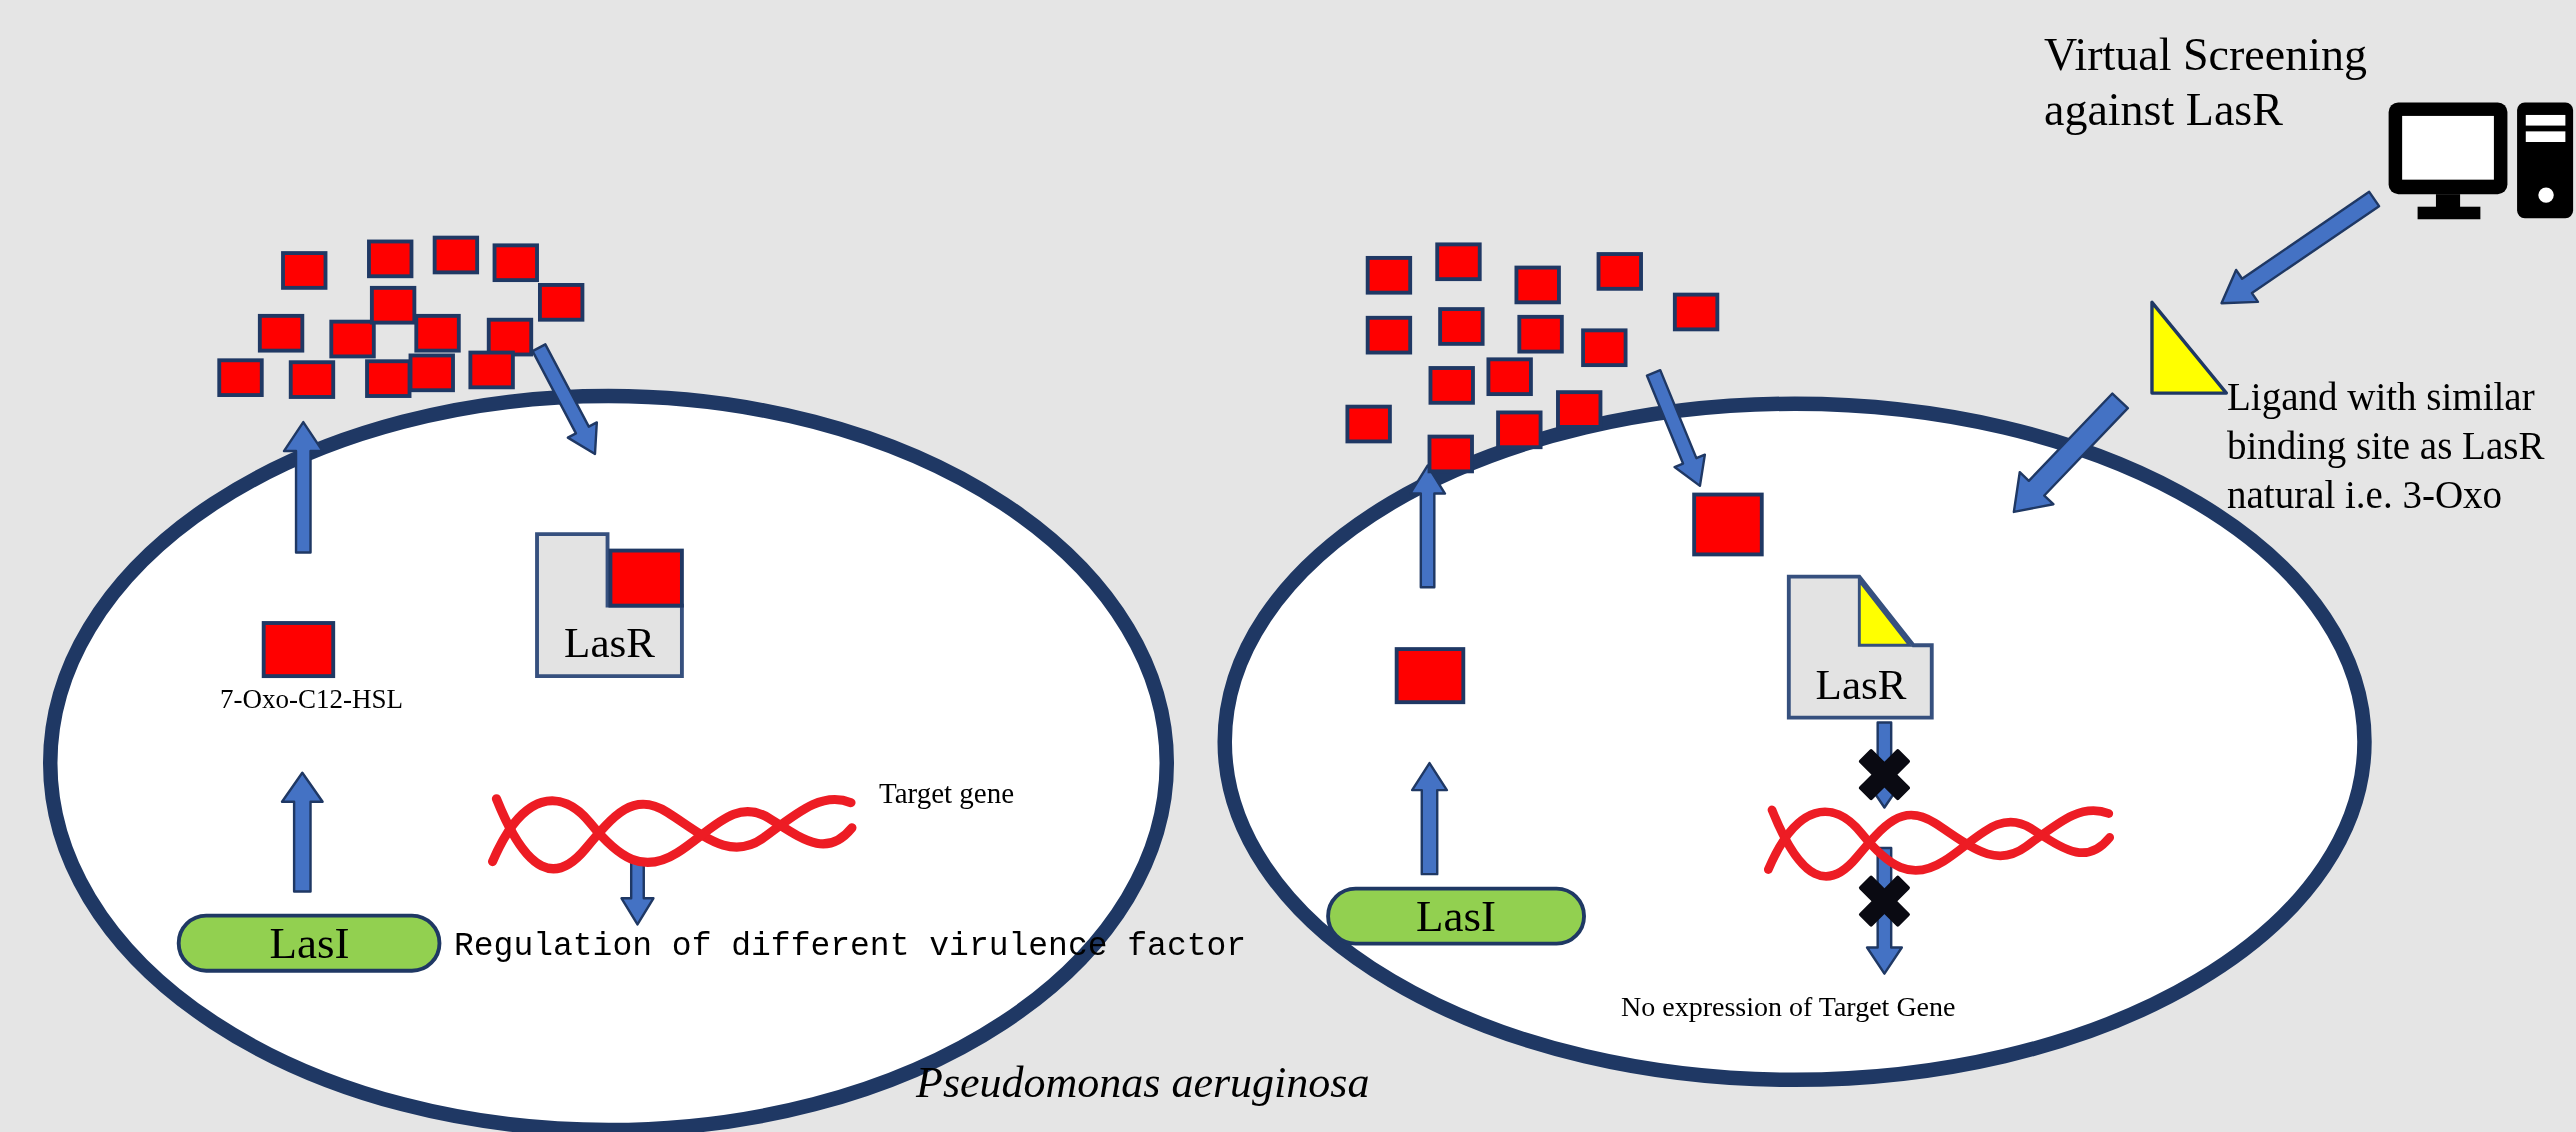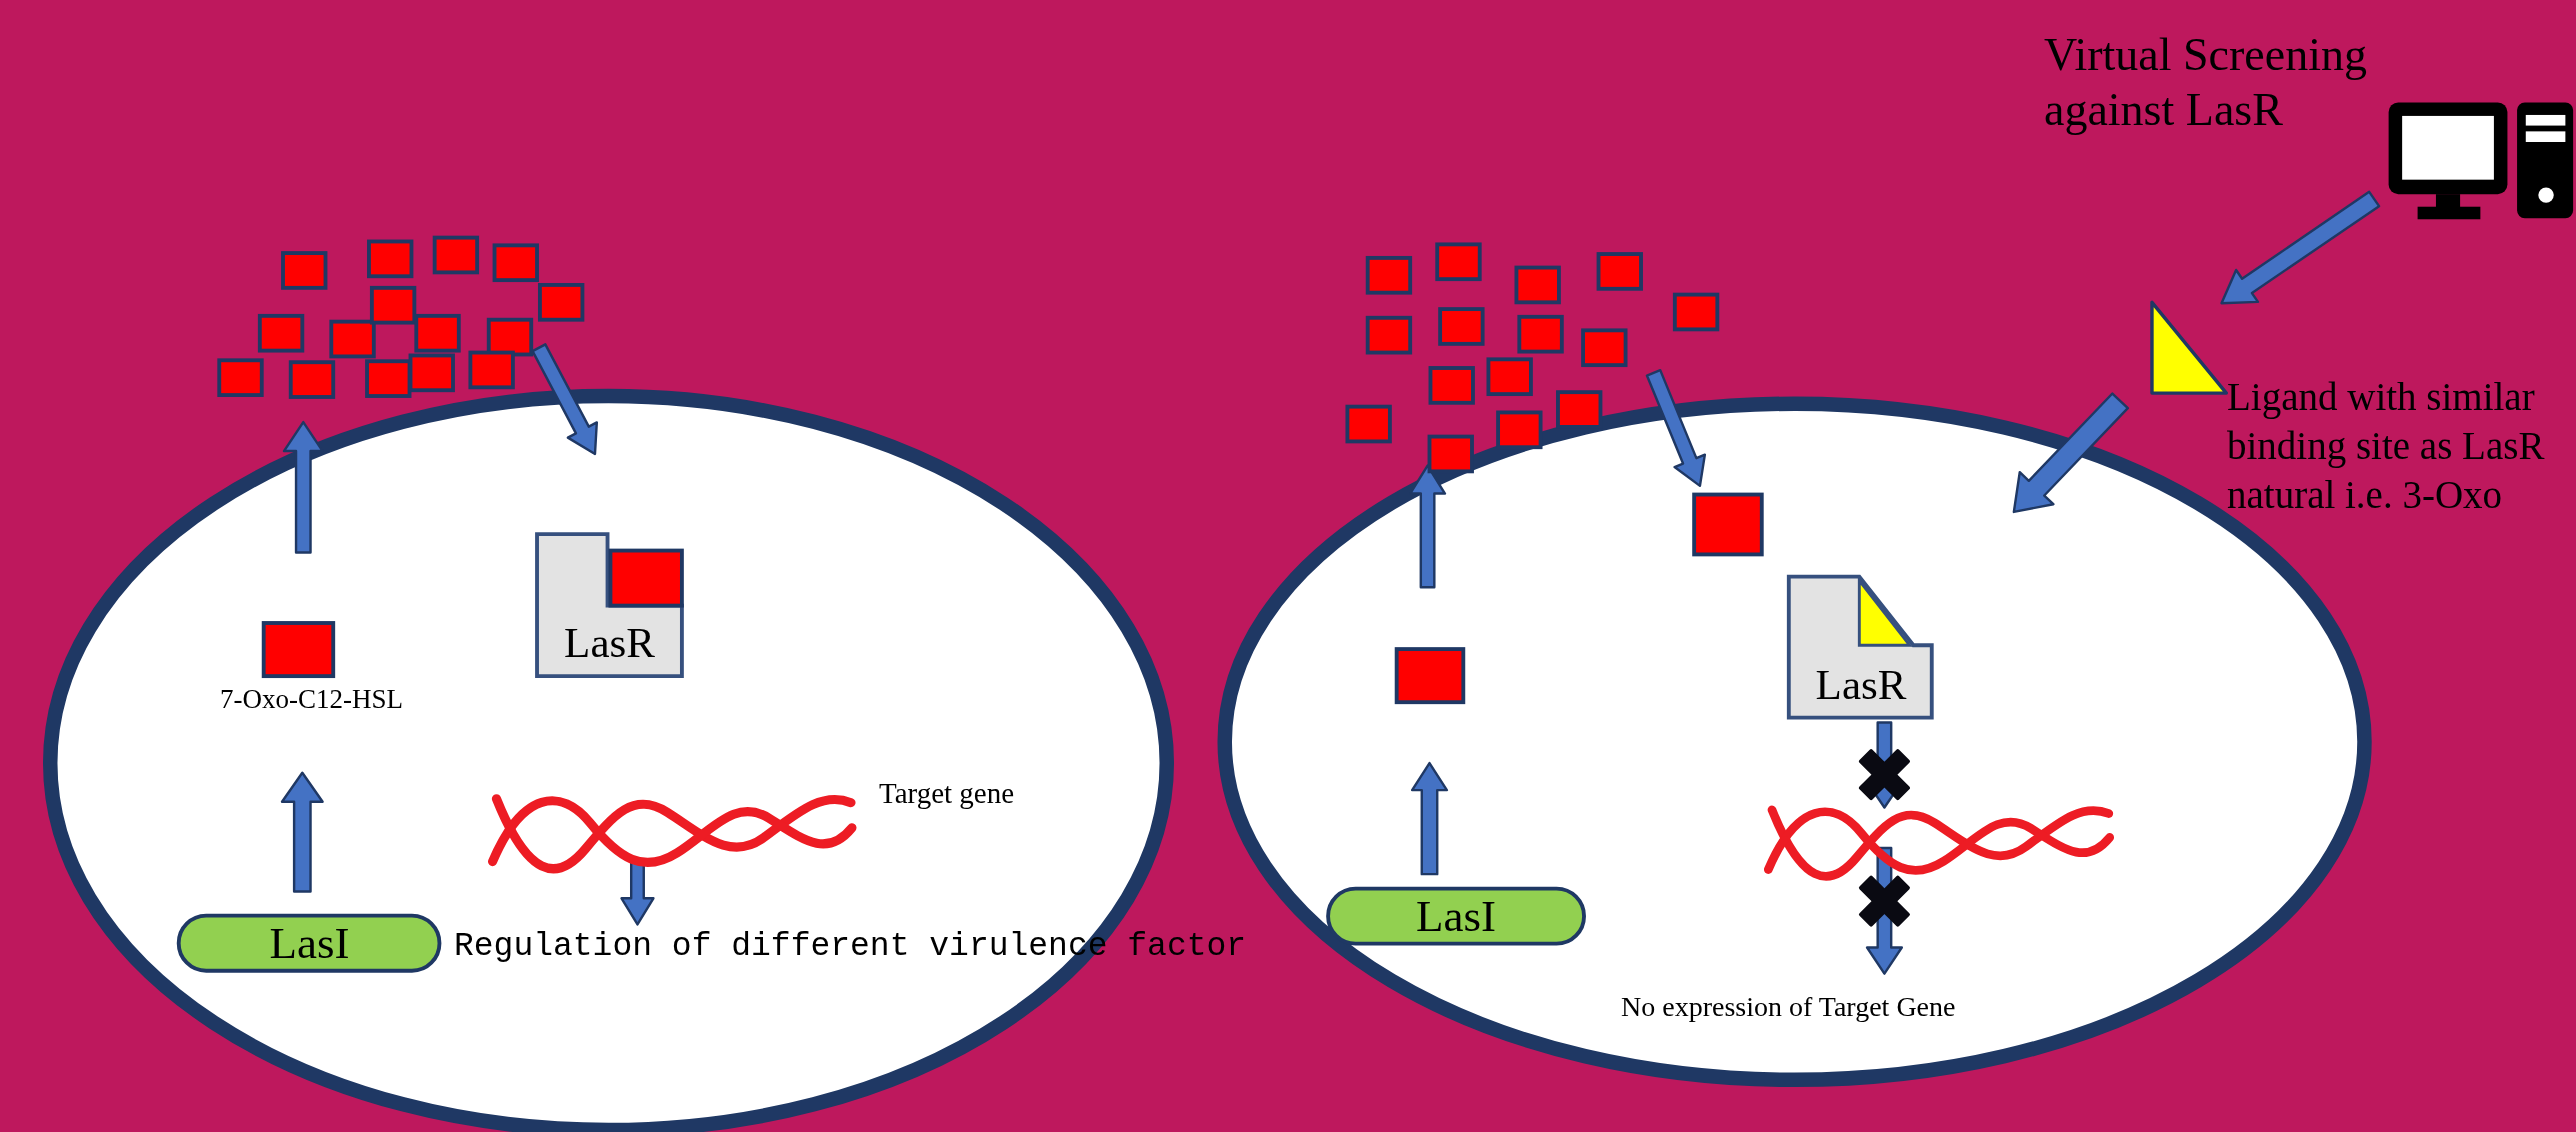--- a/index.html
+++ b/index.html
@@ -7,7 +7,7 @@
     position:relative;
     width:2576px;height:1133px;
     overflow:hidden;
-    background:#be185d;
+    background:#e5e5e5;
     font-family:"Liberation Serif", serif;
     color:#000000;
   }

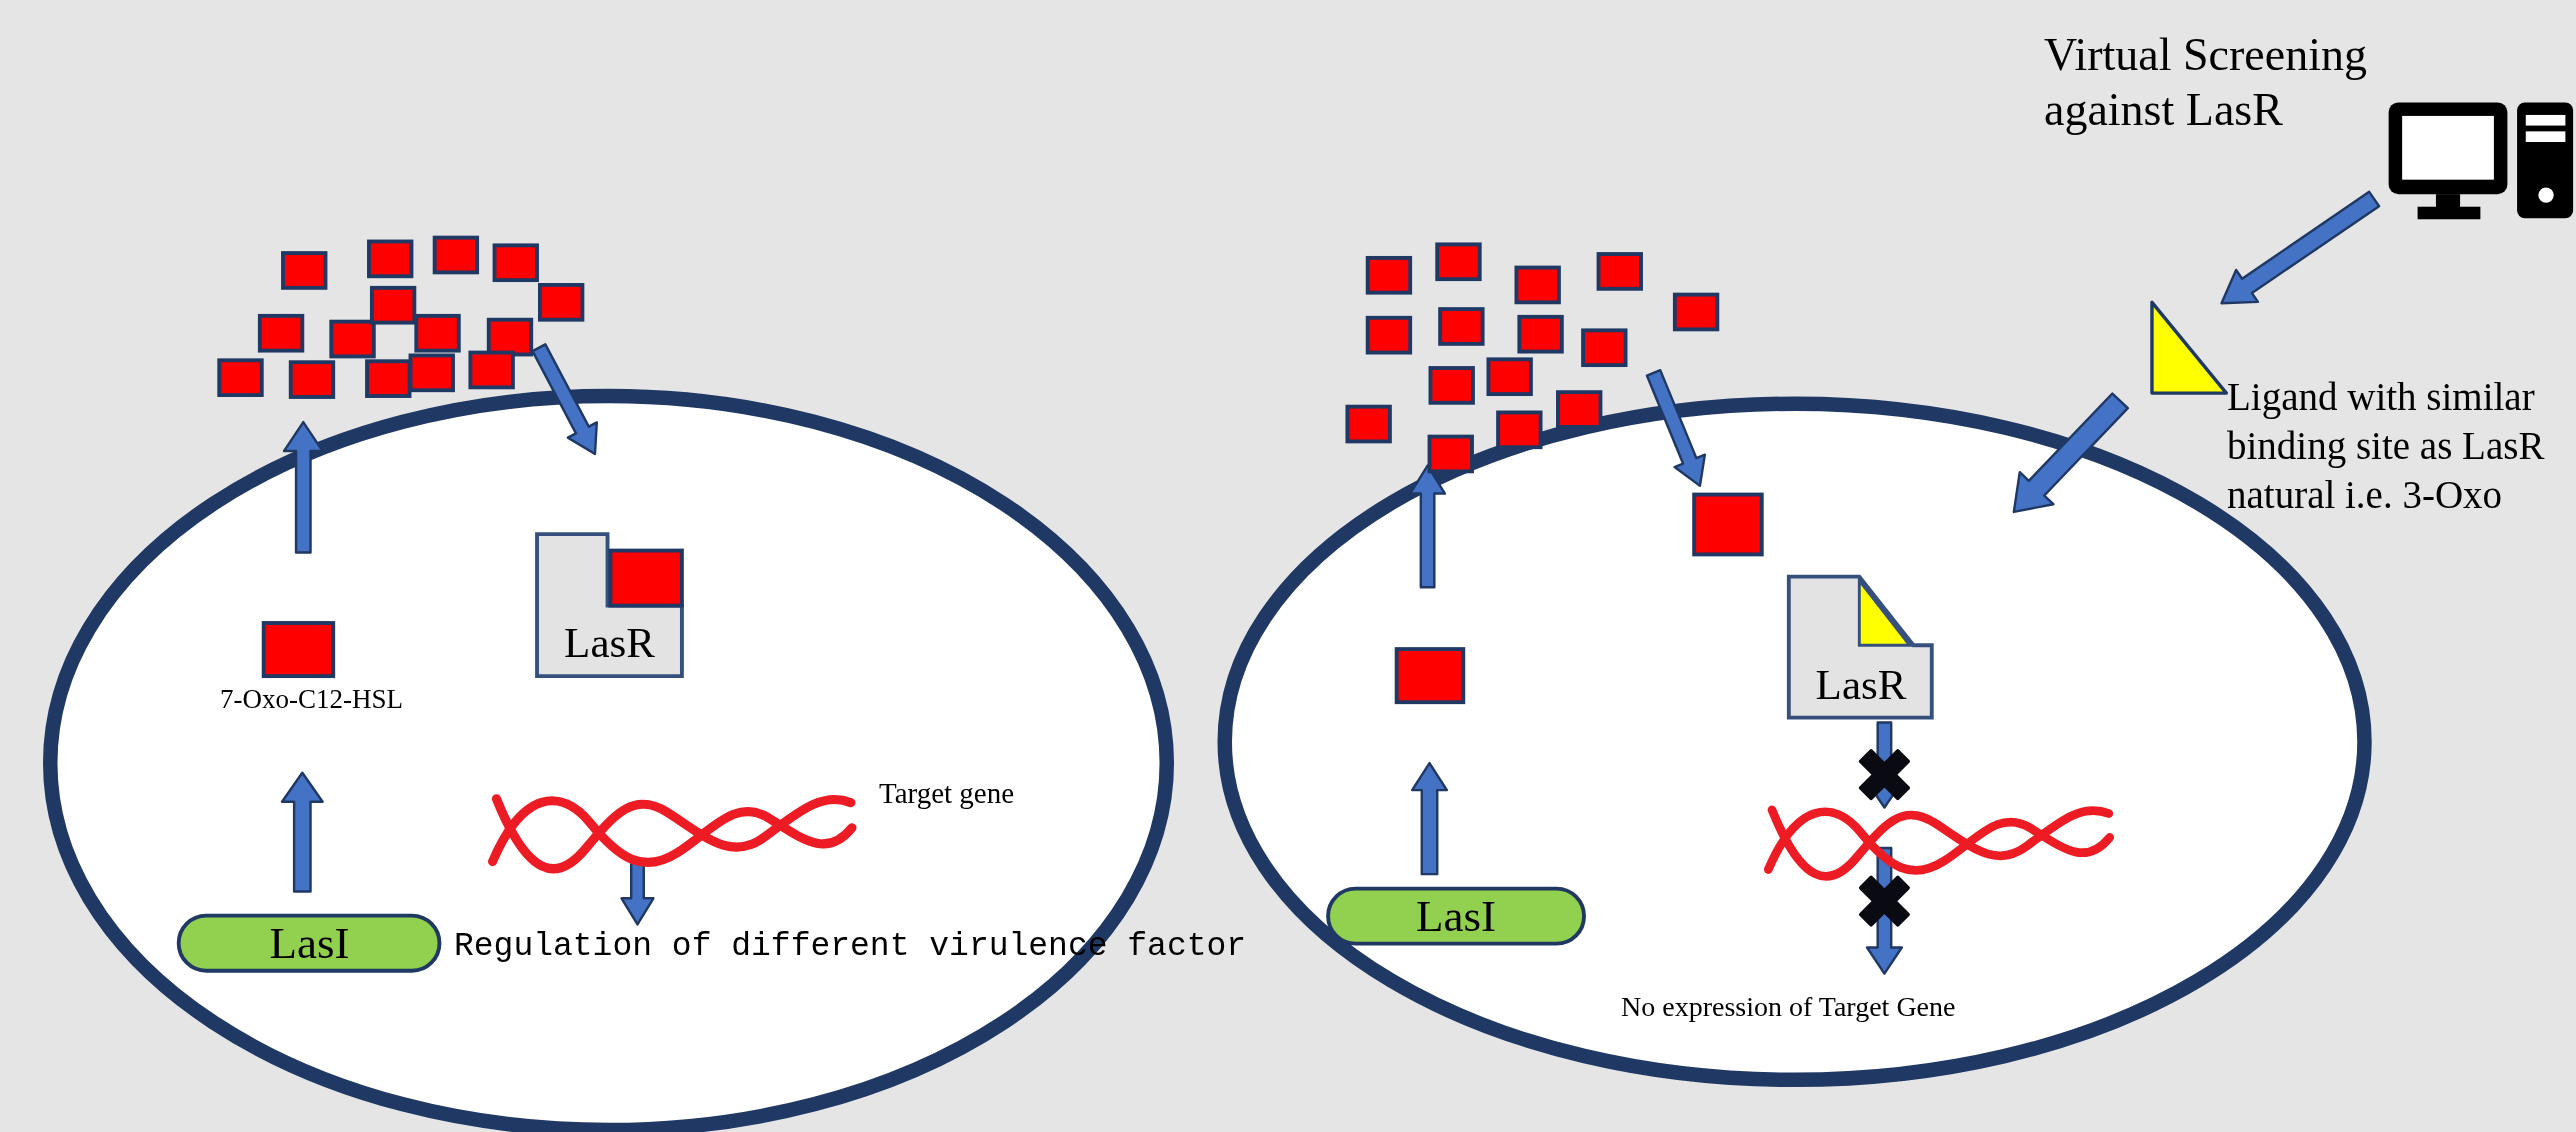--- a/index.html
+++ b/index.html
@@ -135,6 +135,7 @@
 
 <div class="lbl" id="virtual-screening">Virtual Screening against LasR</div>
 <div class="lbl" id="ligand-note">Ligand with similar binding site as LasR natural i.e. 3-Oxo</div>
+<div class="lbl" id="organism">Pseudomonas aeruginosa</div>
 
 <div class="lbl nowrap" id="oxo-label">7-Oxo-C12-HSL</div>
 <div class="lbl nowrap" id="target-gene-label">Target gene</div>

